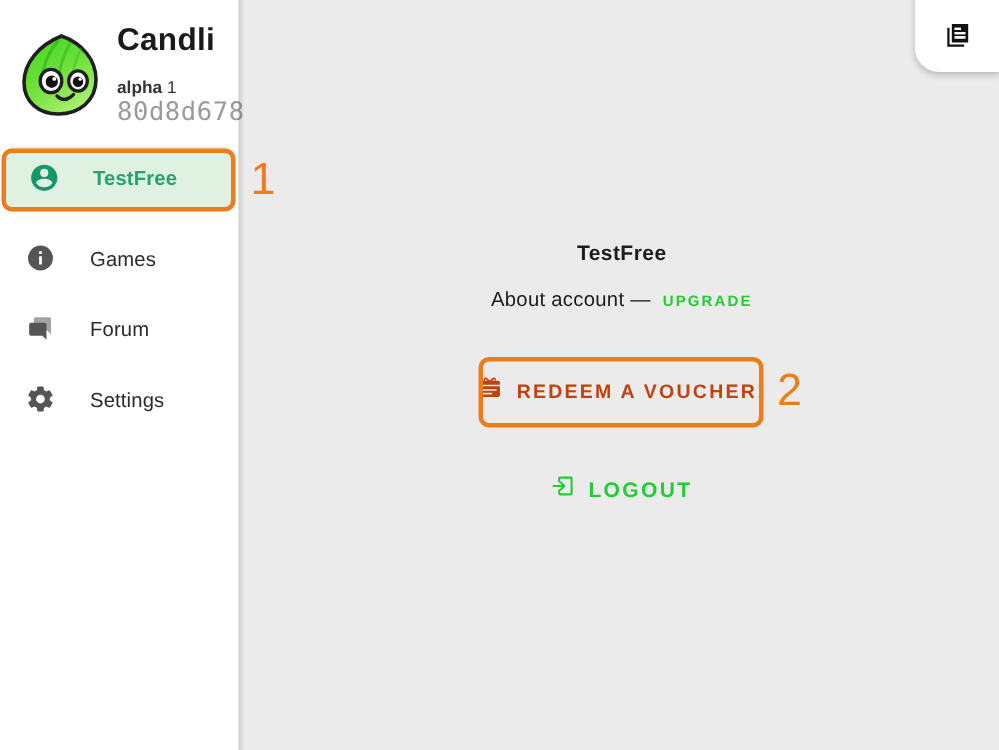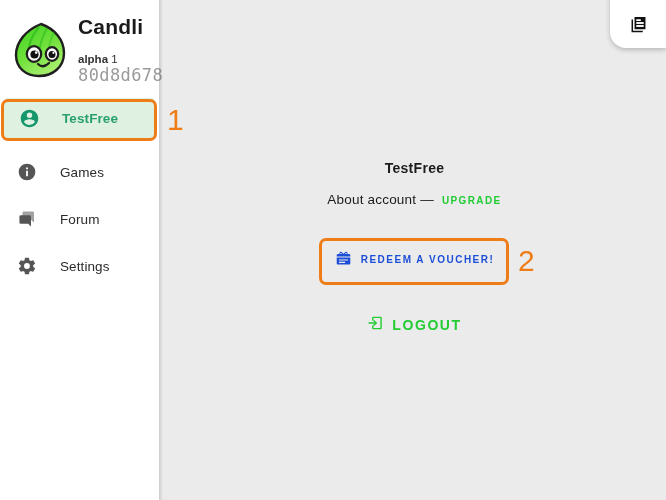--- a/index.html
+++ b/index.html
@@ -153,9 +153,9 @@
     background: transparent;
     border: none;
     cursor: pointer;
-    color: #1d4ed8;
+    color: #c2410c;
     font-family: "Liberation Sans", sans-serif;
-    font-size: 10px;
+    font-size: 13px;
     font-weight: bold;
     letter-spacing: 1.5px;
   }

